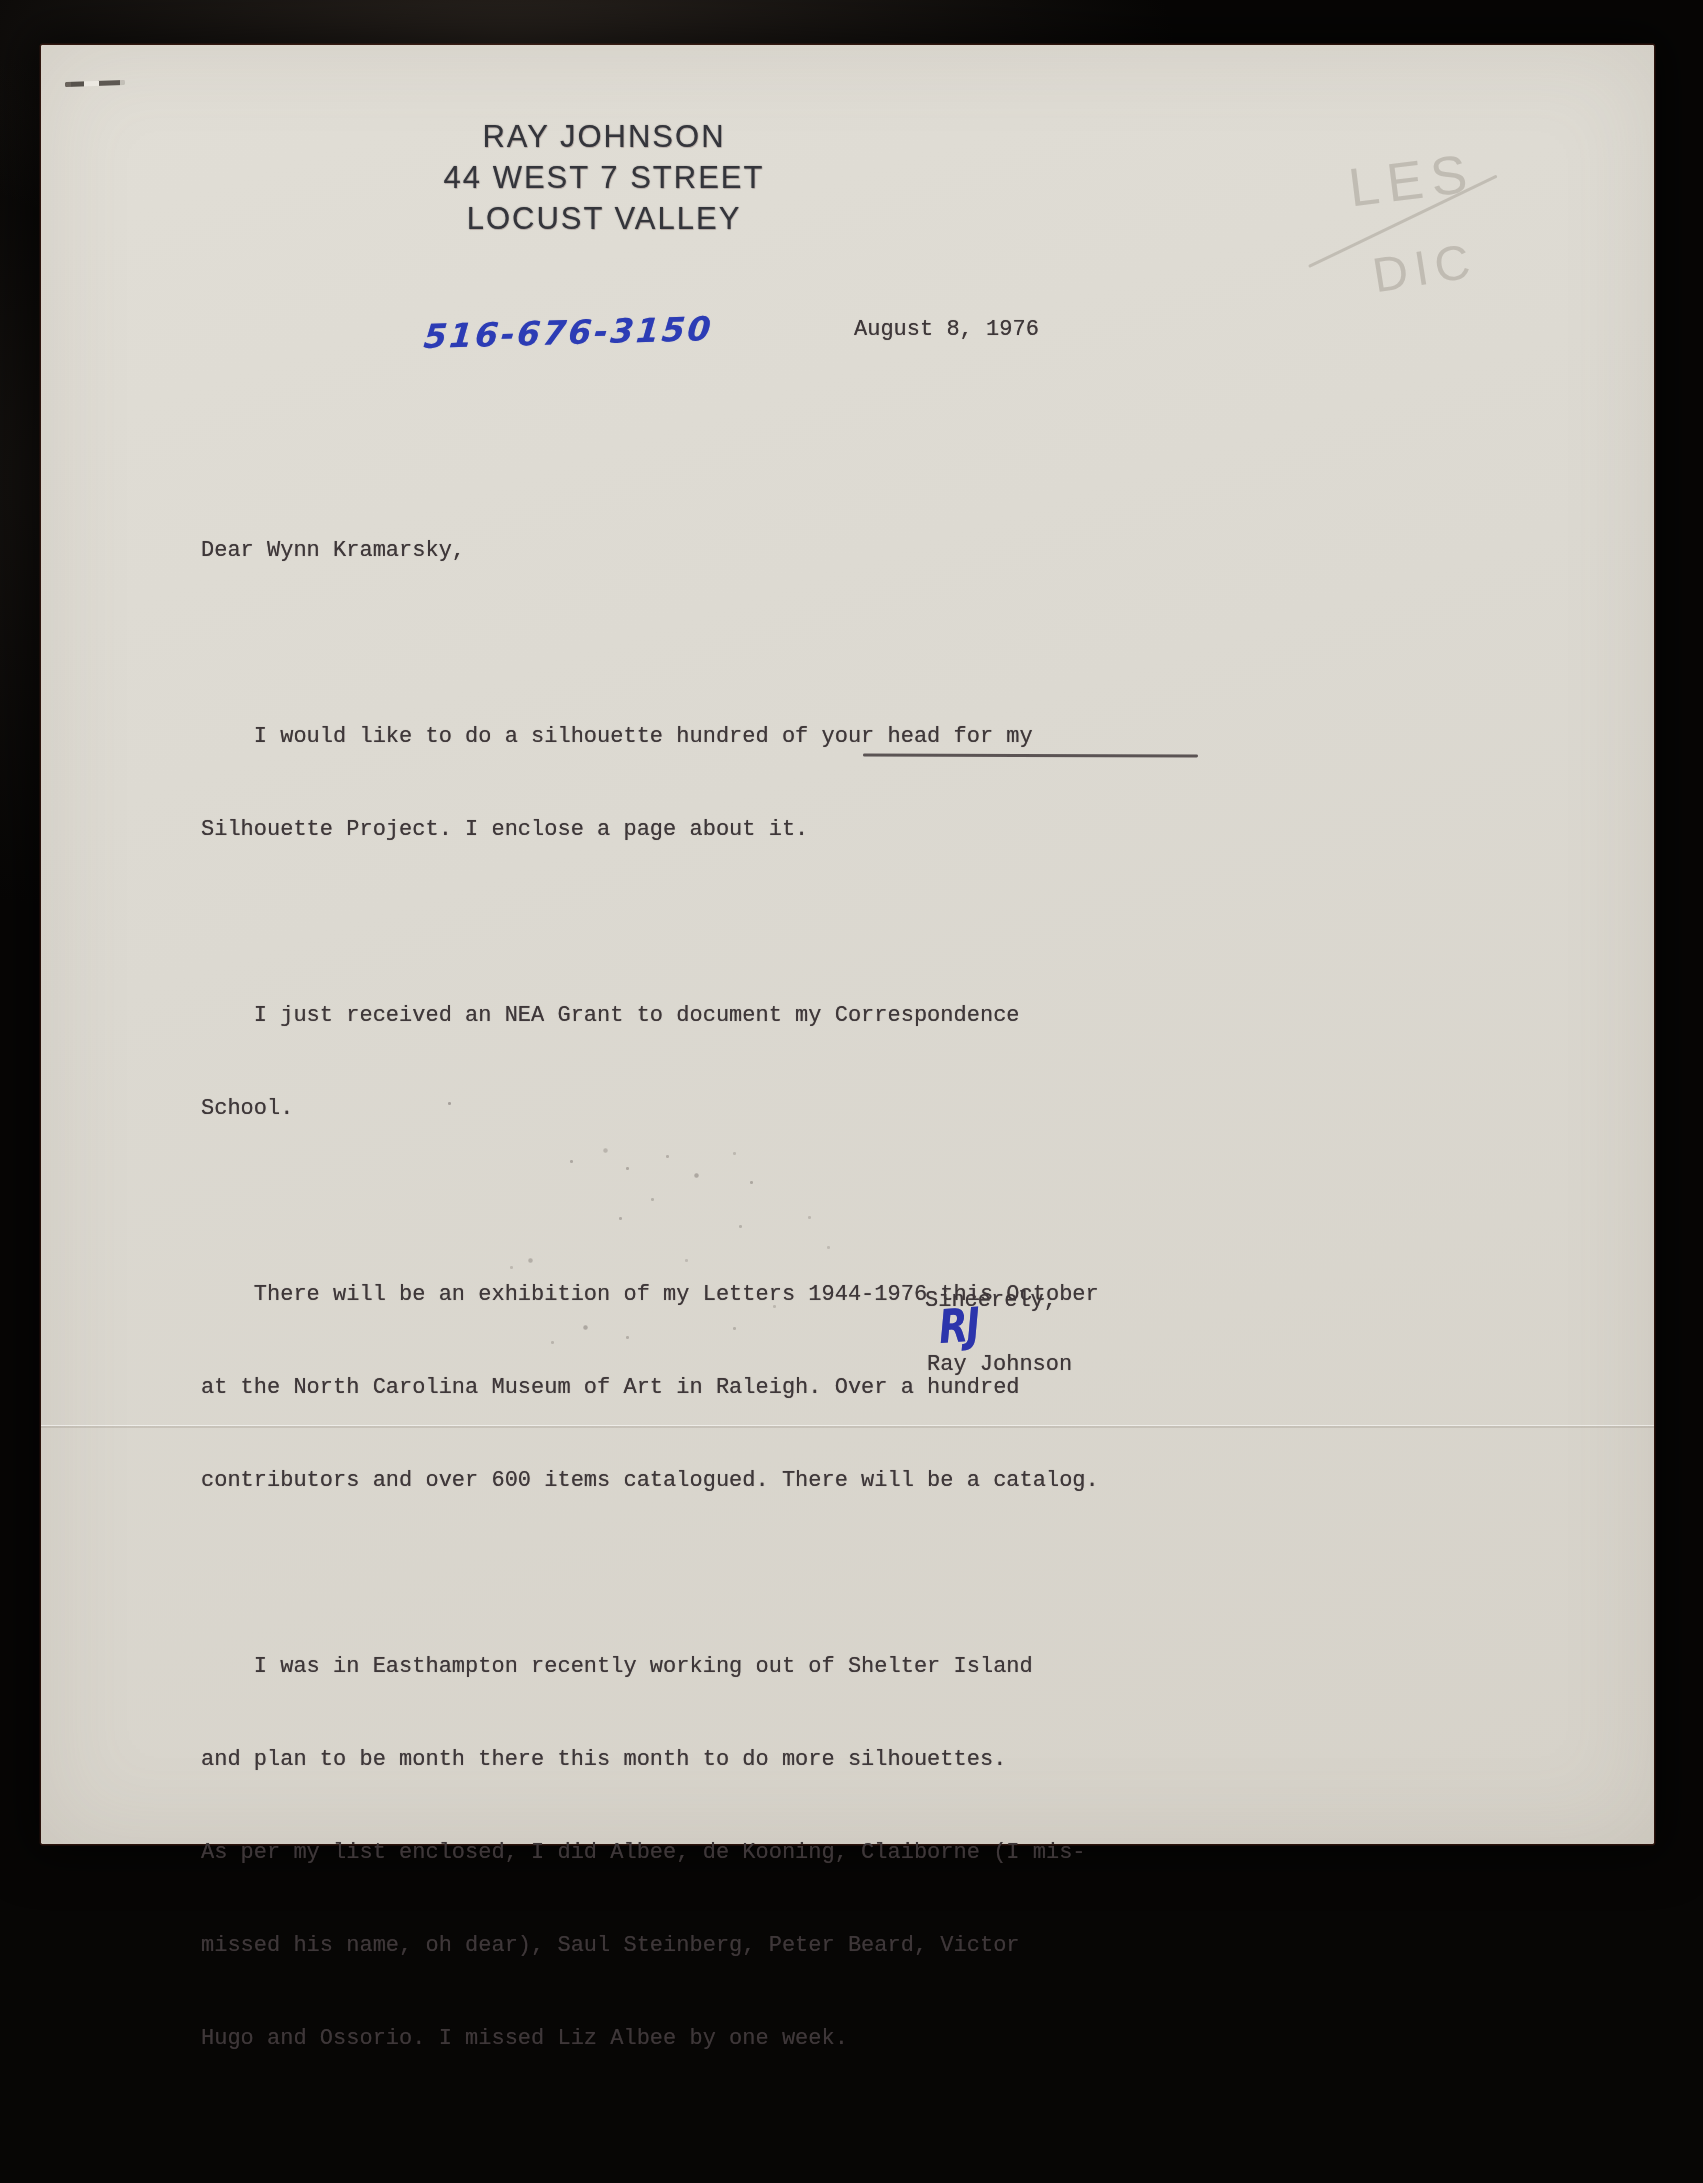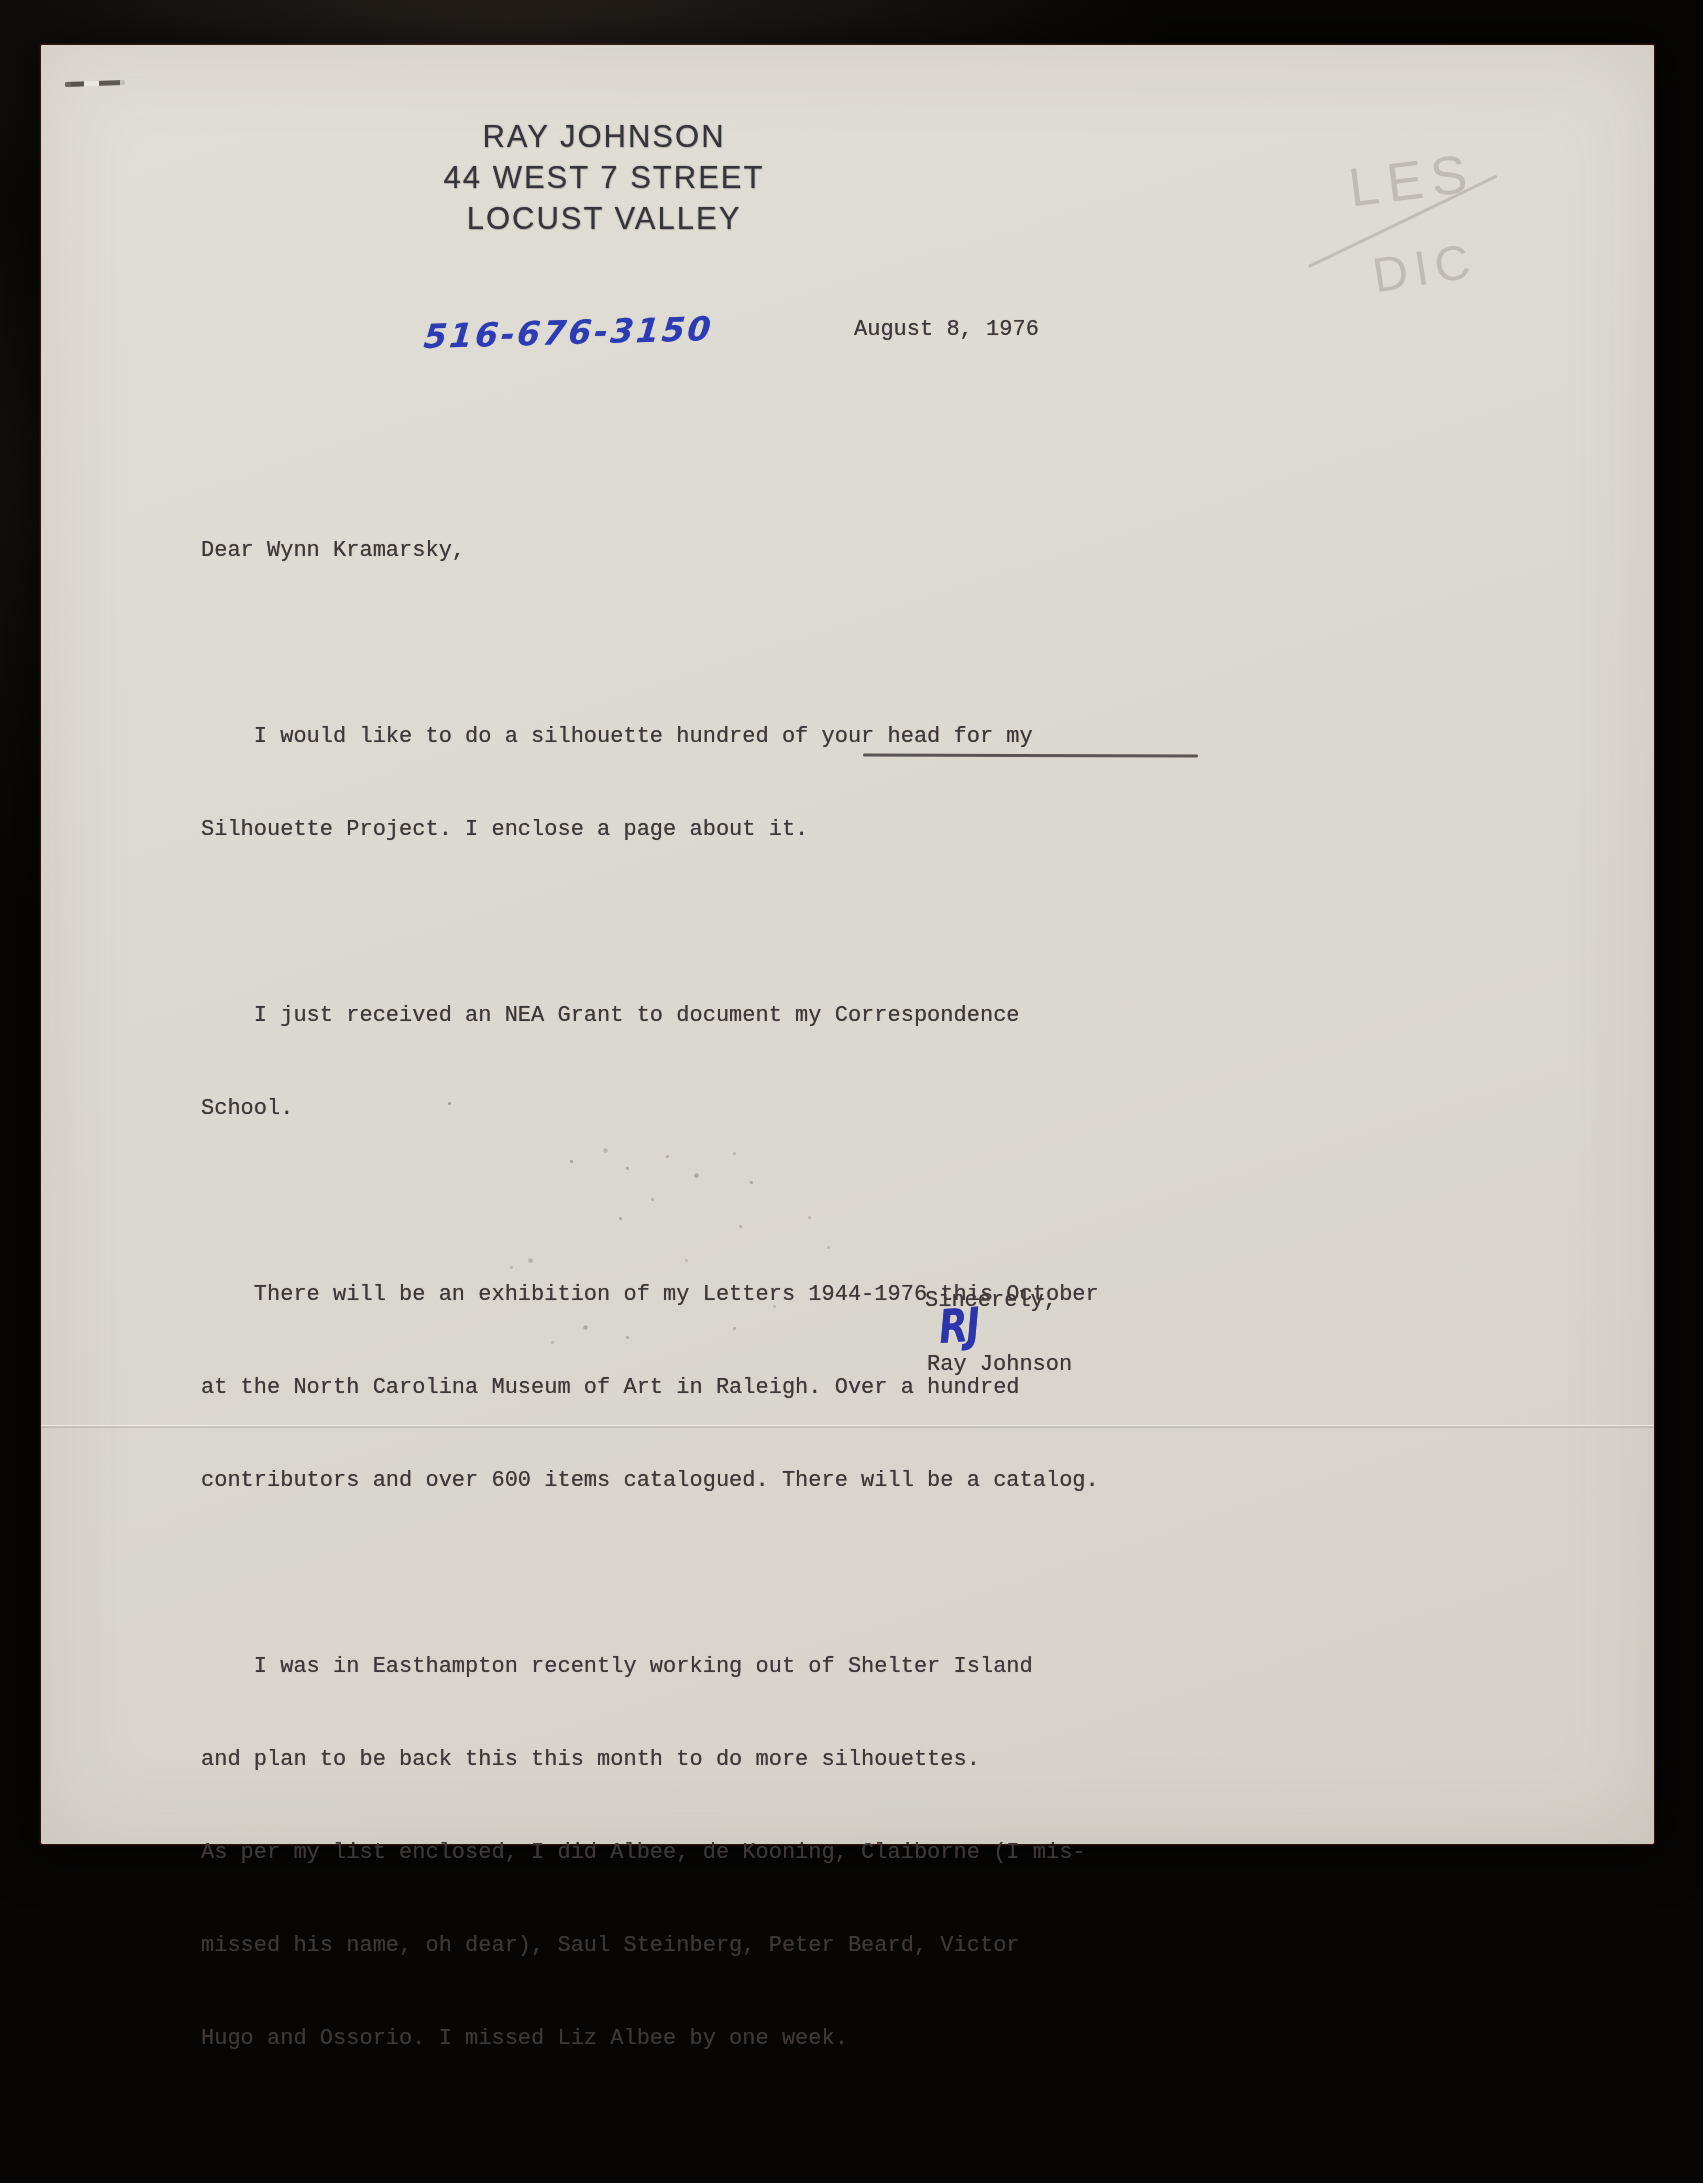--- a/index.html
+++ b/index.html
@@ -136,7 +136,7 @@
     <div class="line">contributors and over 600 items catalogued. There will be a catalog.</div>
     <div class="blank"></div>
     <div class="line">    I was in Easthampton recently working out of Shelter Island</div>
-    <div class="line">and plan to be back this this month to do more silhouettes.</div>
+    <div class="line">and plan to be month there this month to do more silhouettes.</div>
     <div class="line">As per my list enclosed, I did Albee, de Kooning, Claiborne (I mis-</div>
     <div class="line">missed his name, oh dear), Saul Steinberg, Peter Beard, Victor</div>
     <div class="line">Hugo and Ossorio. I missed Liz Albee by one week.</div>

